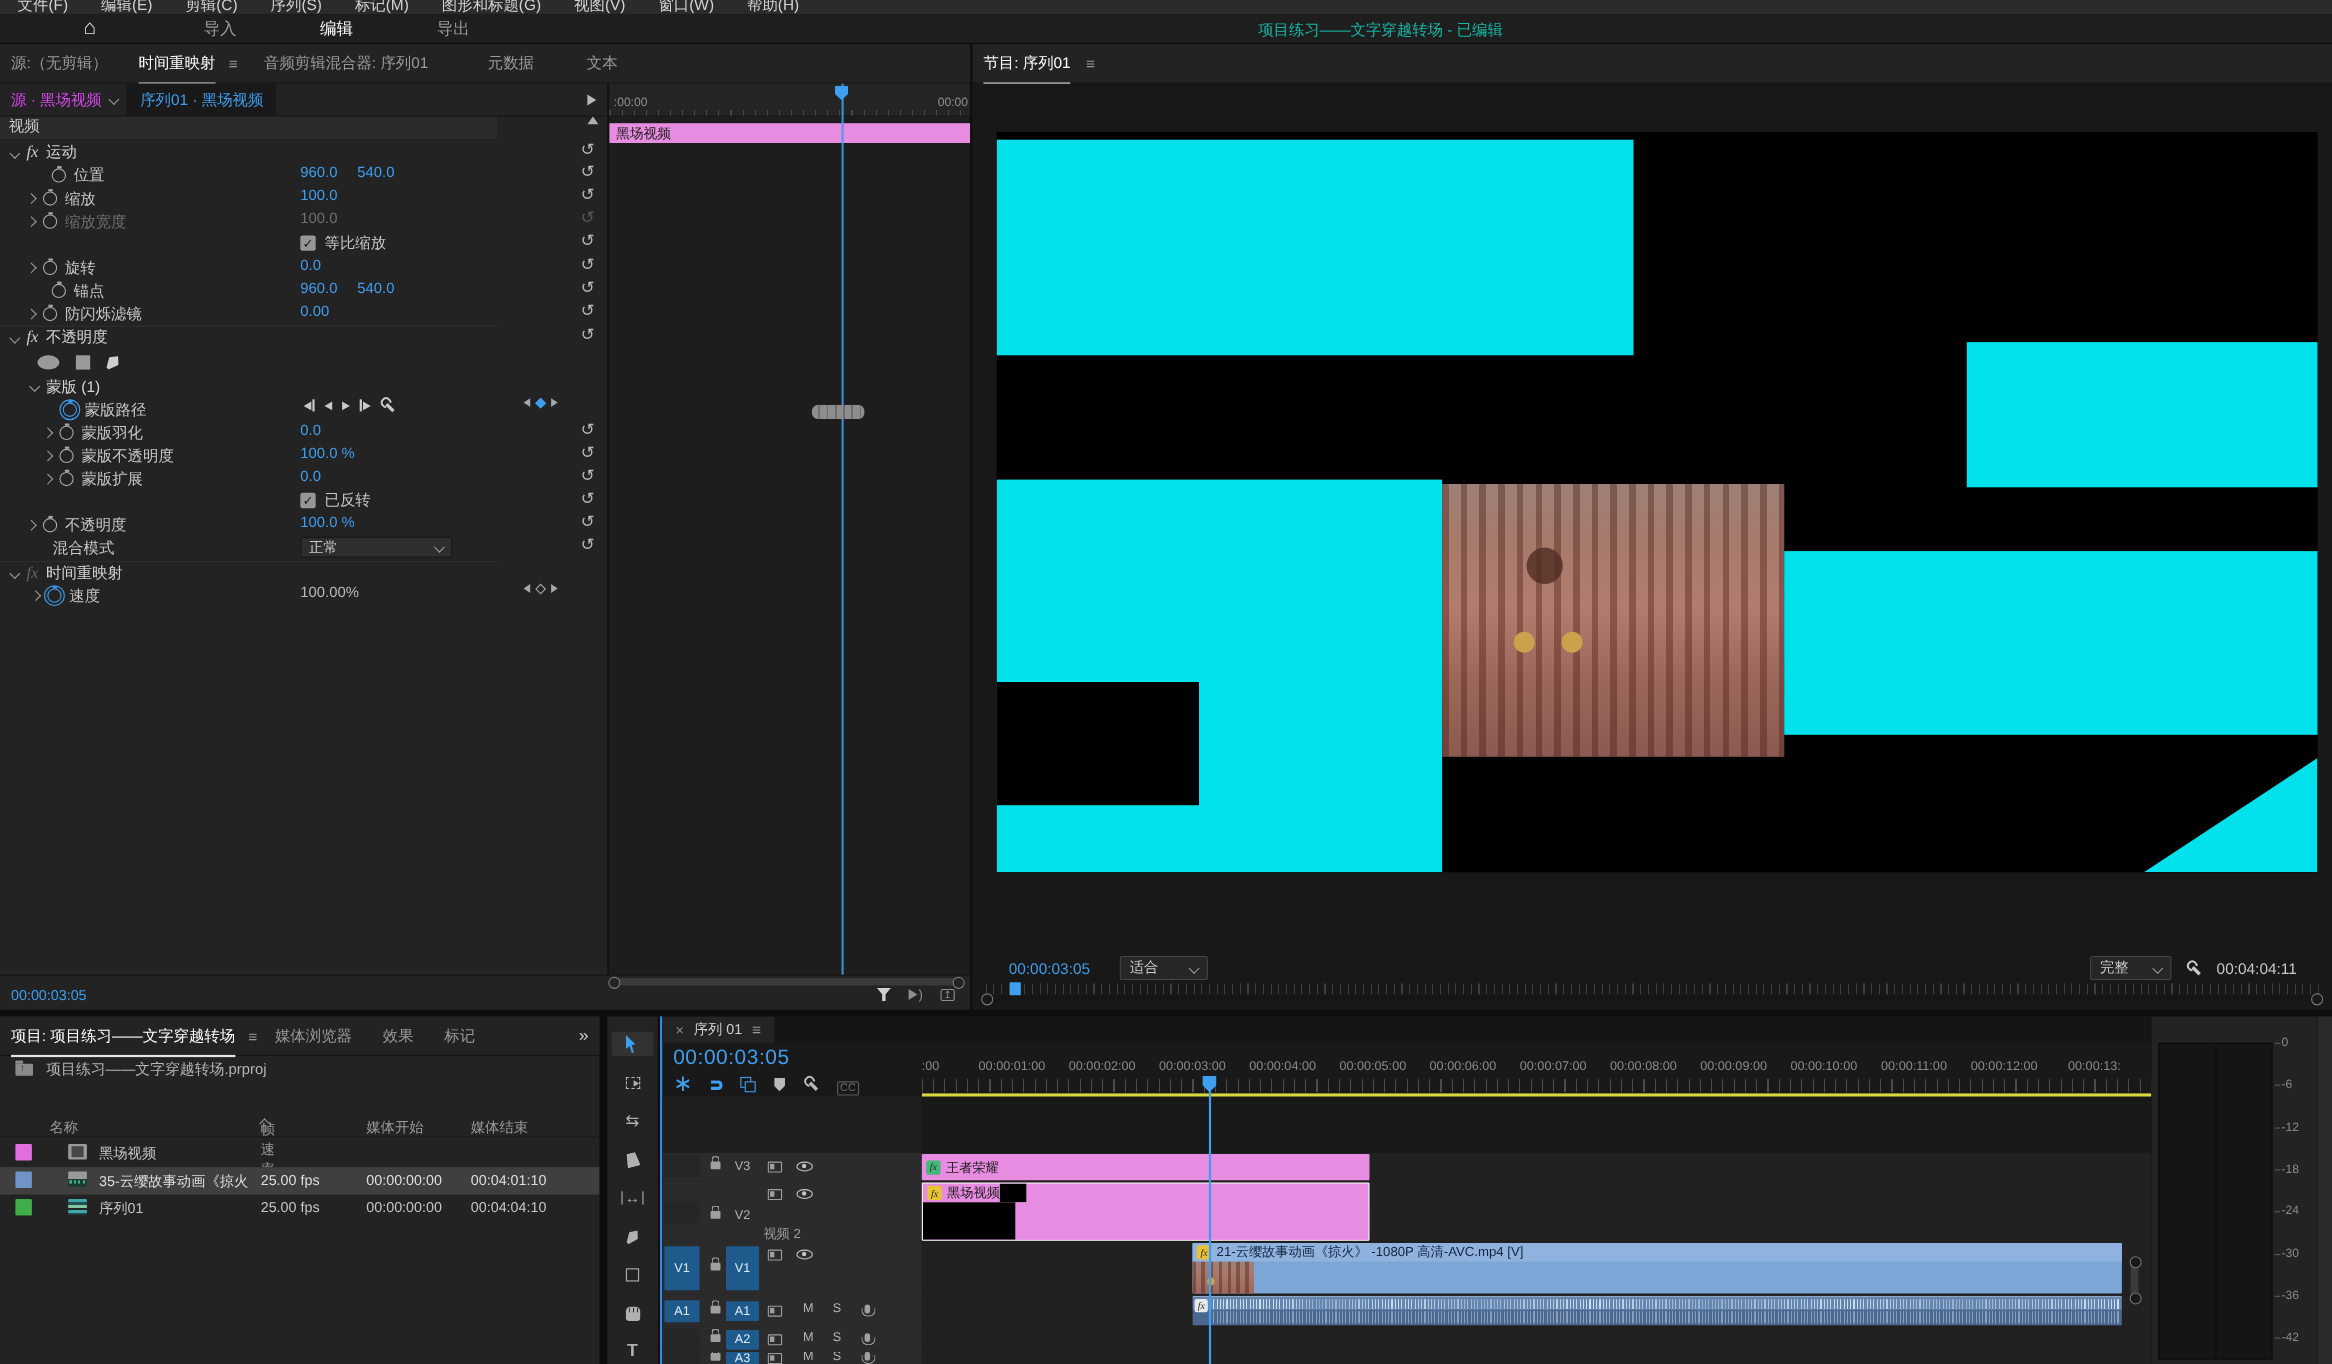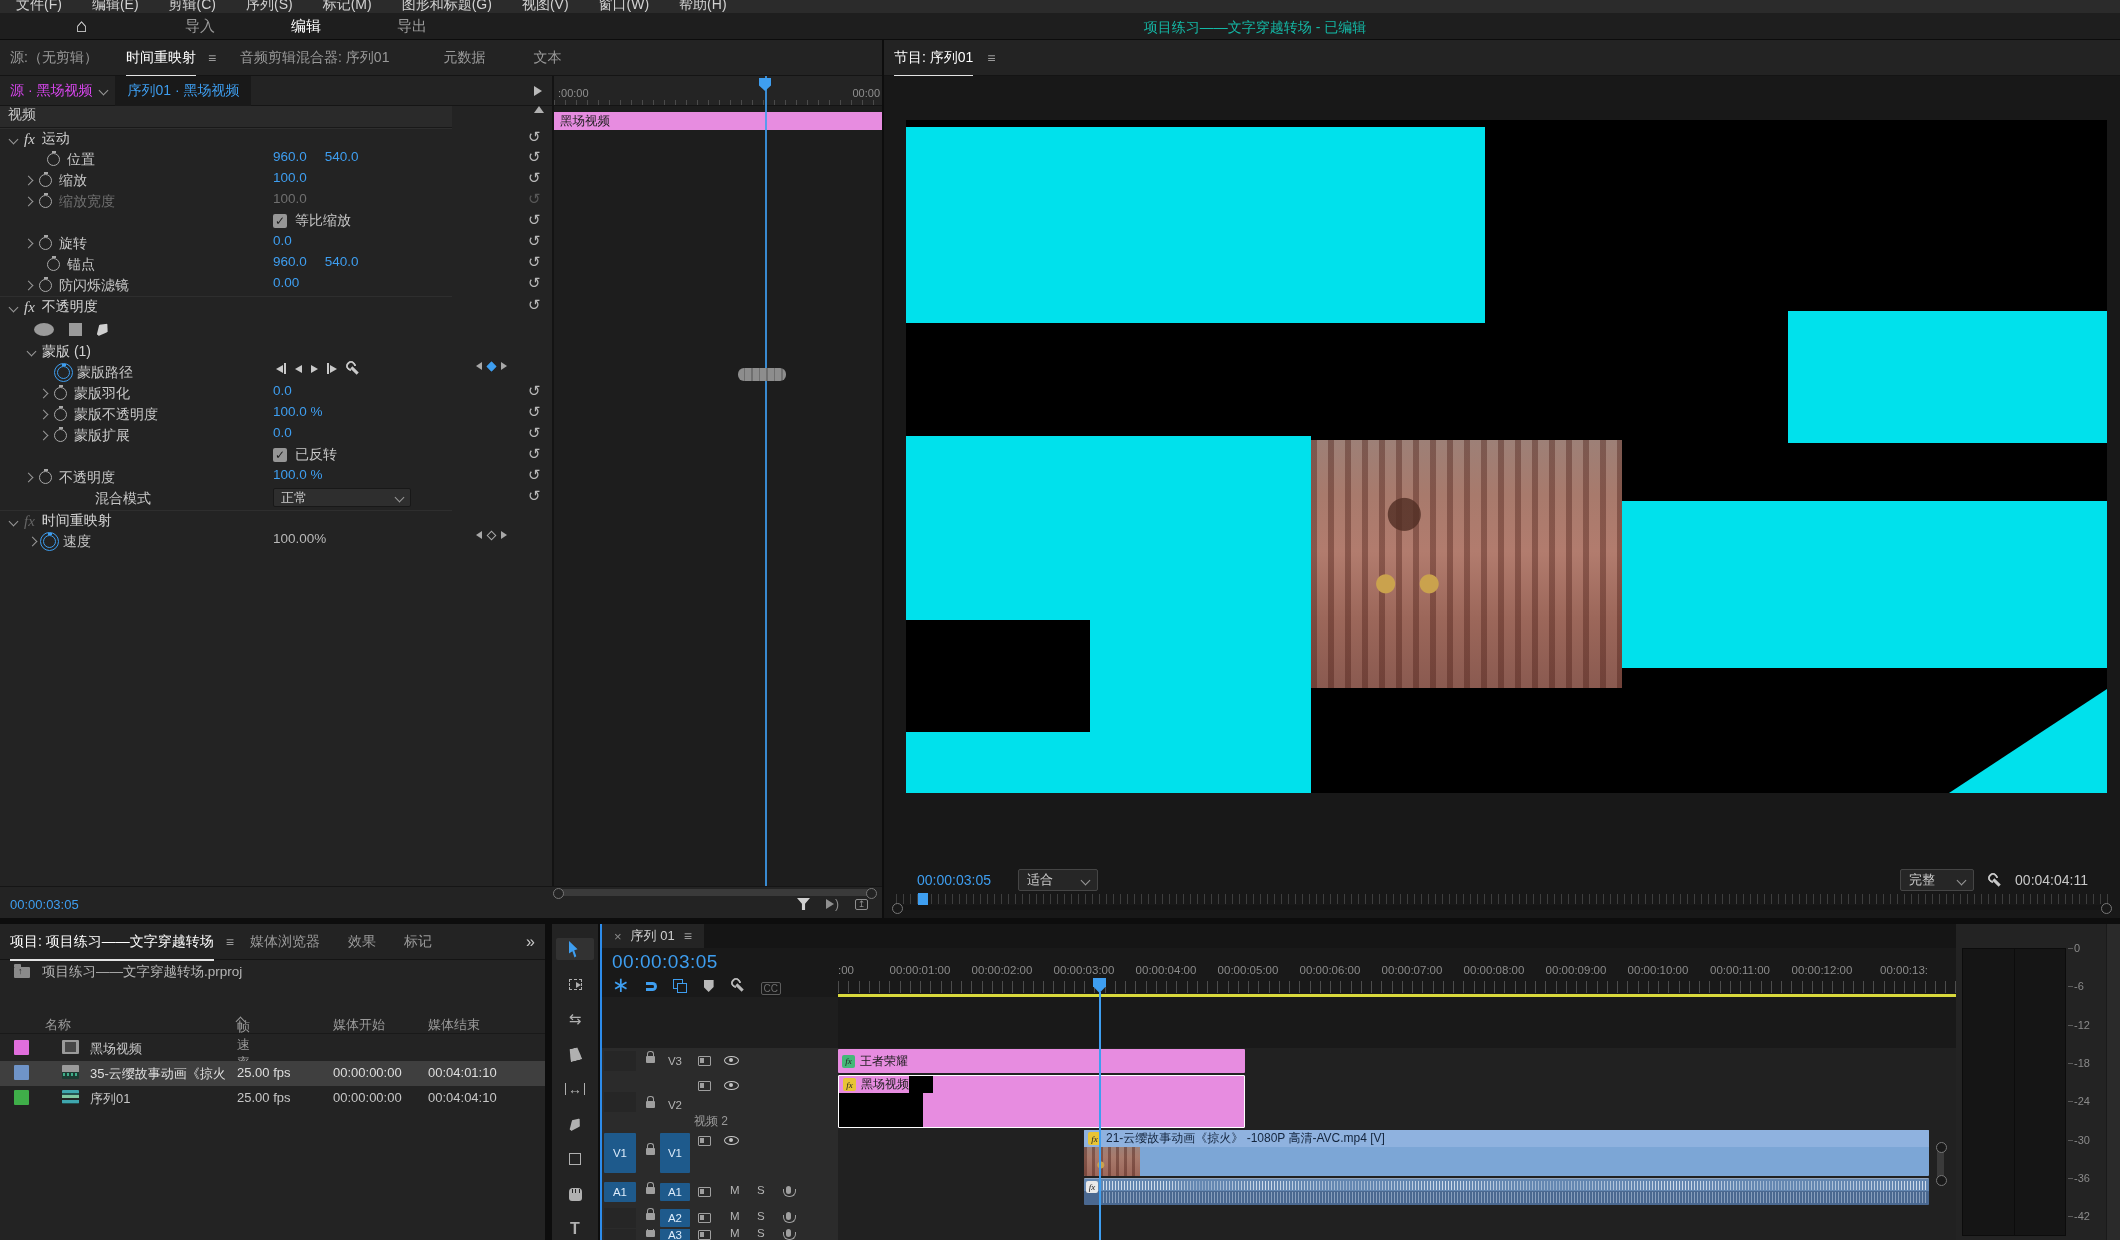--- a/index.html
+++ b/index.html
@@ -487,7 +487,7 @@
           <span class="ec-reset">↺</span>
         </div>
         <div class="ec-row k-drop">
-          <div class="ec-left" style="padding-left: 95px;">
+          <div class="ec-left" style="padding-left: 32px; margin-left: 16px;">
             <span class="ec-label">混合模式</span>
           </div>
           <div class="ec-drop">

